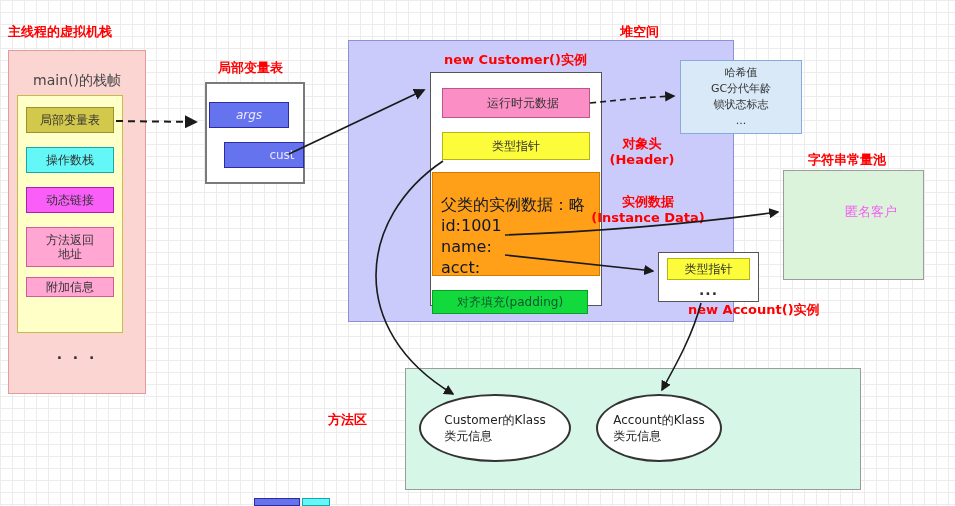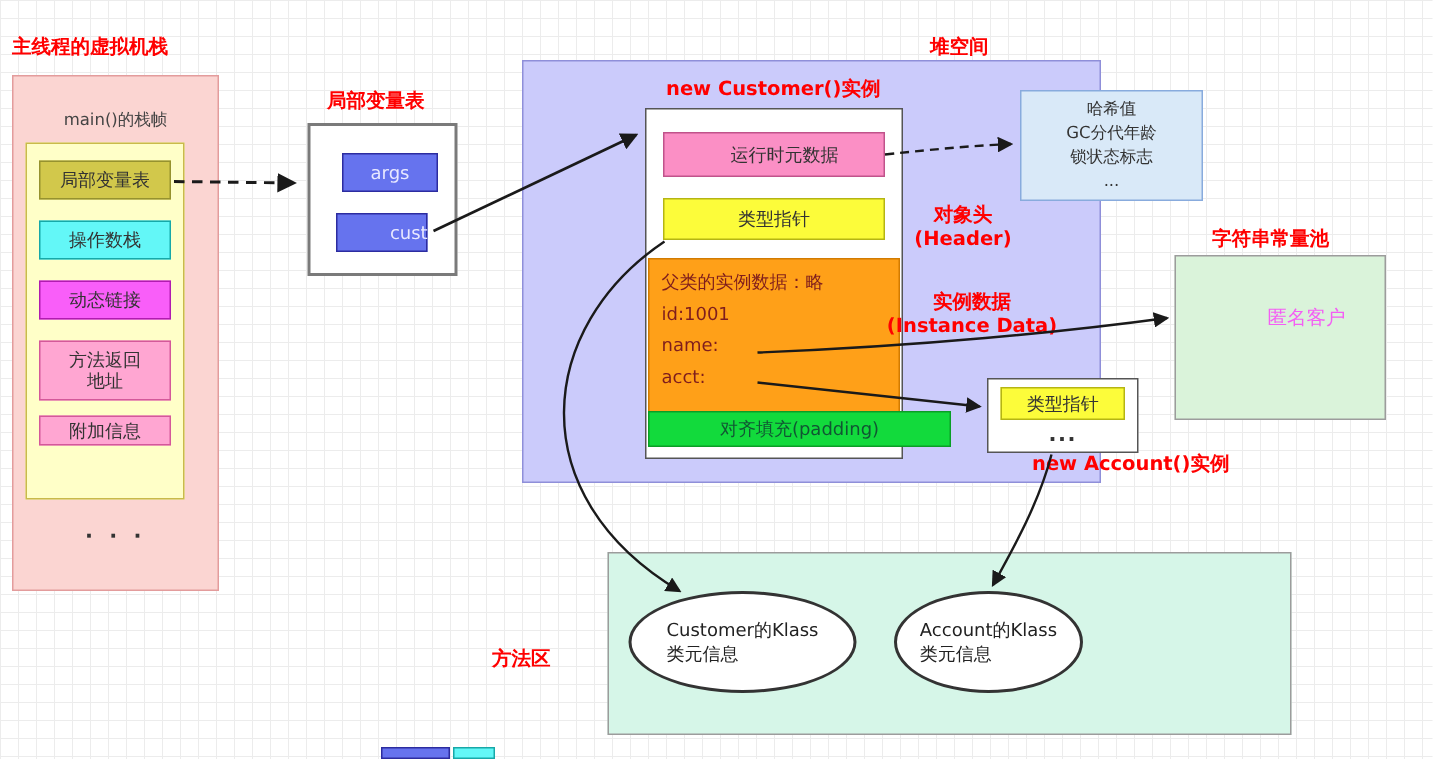--- a/index.html
+++ b/index.html
@@ -25,7 +25,7 @@
     text-align:center;font-size:12px;color:#333;
     white-space:pre-line;line-height:1.2;
   }
-  .plain{font-size:11px;color:#444;text-align:center;}
+  .plain{font-size:14px;color:#444;text-align:center;}
   .vm-container{background:#fbd5d2;border:1px solid #e39c9c;}
   .frame-box{background:#ffffc8;border:1px solid #c9ba4b;}
   .it-khaki{background:#d2c84b;border:1px solid #96922f;}

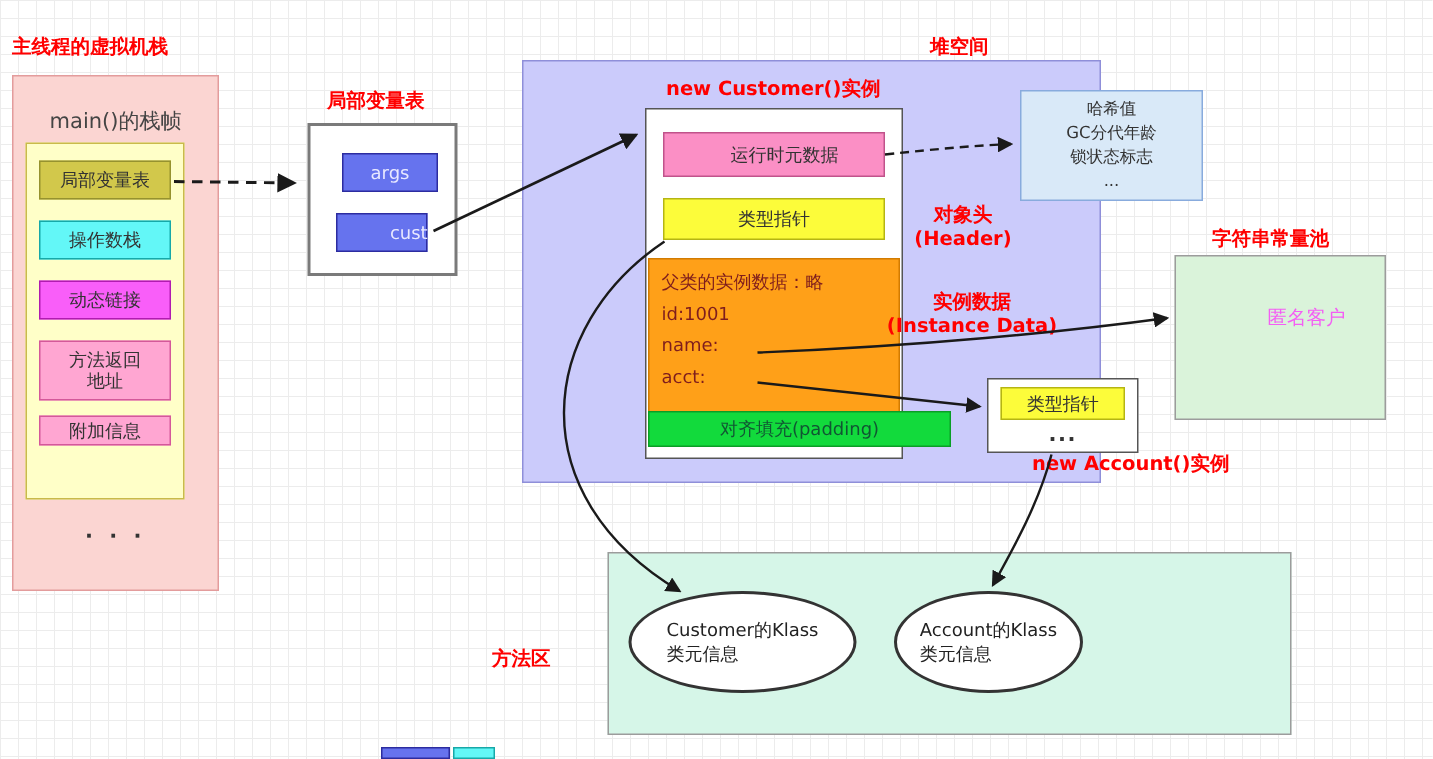--- a/index.html
+++ b/index.html
@@ -74,7 +74,7 @@
 
   <div class="abs red" style="left:218px;top:60px;">局部变量表</div>
   <div class="abs lvt-box" style="left:205px;top:82px;width:100px;height:102px;"></div>
-  <div class="abs cell slot" style="left:228px;top:102px;width:64px;height:26px;">args</div>
+  <div class="abs cell slot" style="left:209px;top:102px;width:80px;height:26px;font-style:italic;">args</div>
   <div class="abs cell slot" style="left:224px;top:142px;width:61px;height:26px;padding-left:36px;">cust</div>
 
   <div class="abs red" style="left:620px;top:24px;">堆空间</div>

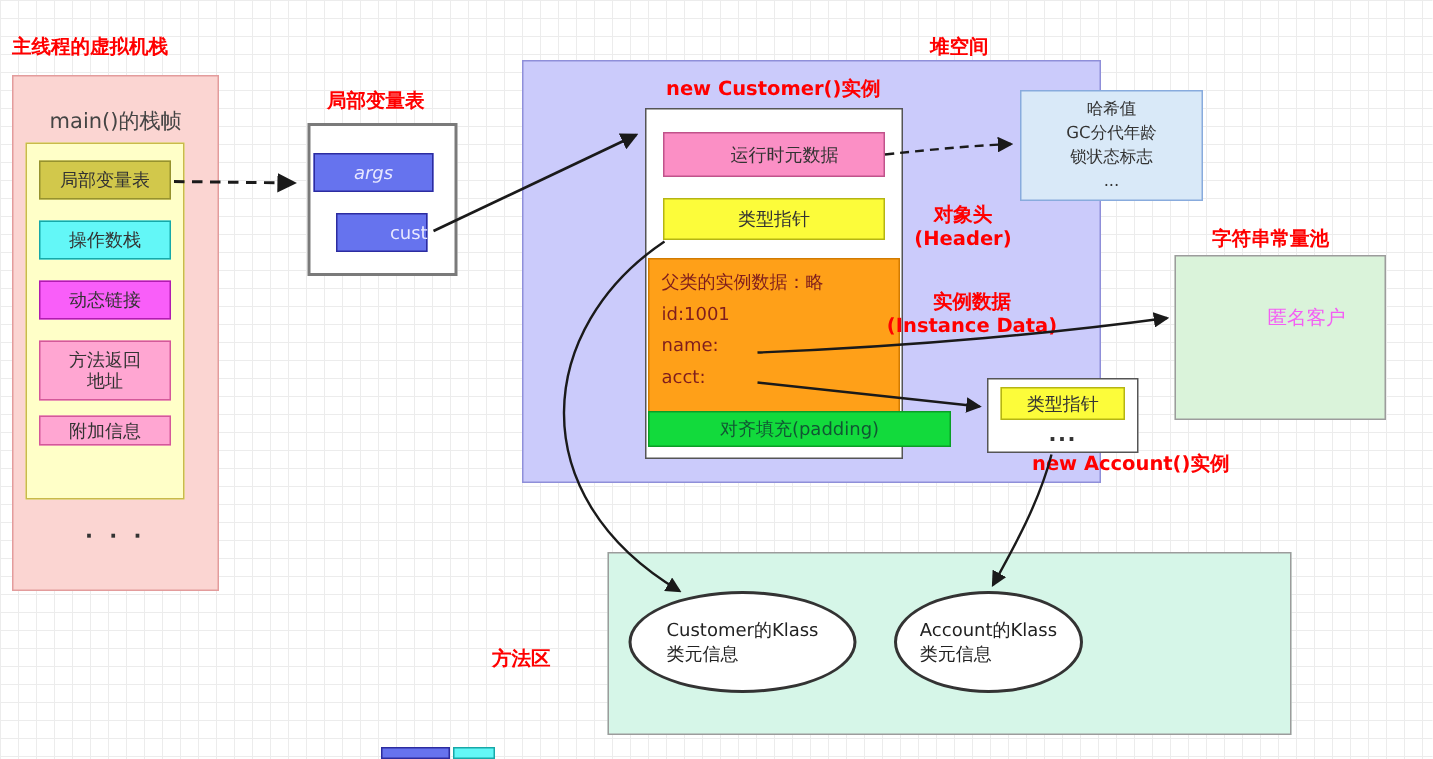--- a/index.html
+++ b/index.html
@@ -75,7 +75,7 @@
   <div class="abs red" style="left:218px;top:60px;">局部变量表</div>
   <div class="abs lvt-box" style="left:205px;top:82px;width:100px;height:102px;"></div>
   <div class="abs cell slot" style="left:209px;top:102px;width:80px;height:26px;font-style:italic;">args</div>
-  <div class="abs cell slot" style="left:224px;top:142px;width:61px;height:26px;padding-left:36px;">cust</div>
+  <div class="abs cell slot" style="left:224px;top:142px;width:80px;height:26px;padding-left:36px;">cust</div>
 
   <div class="abs red" style="left:620px;top:24px;">堆空间</div>
   <div class="abs heap-container" style="left:348px;top:40px;width:386px;height:282px;"></div>

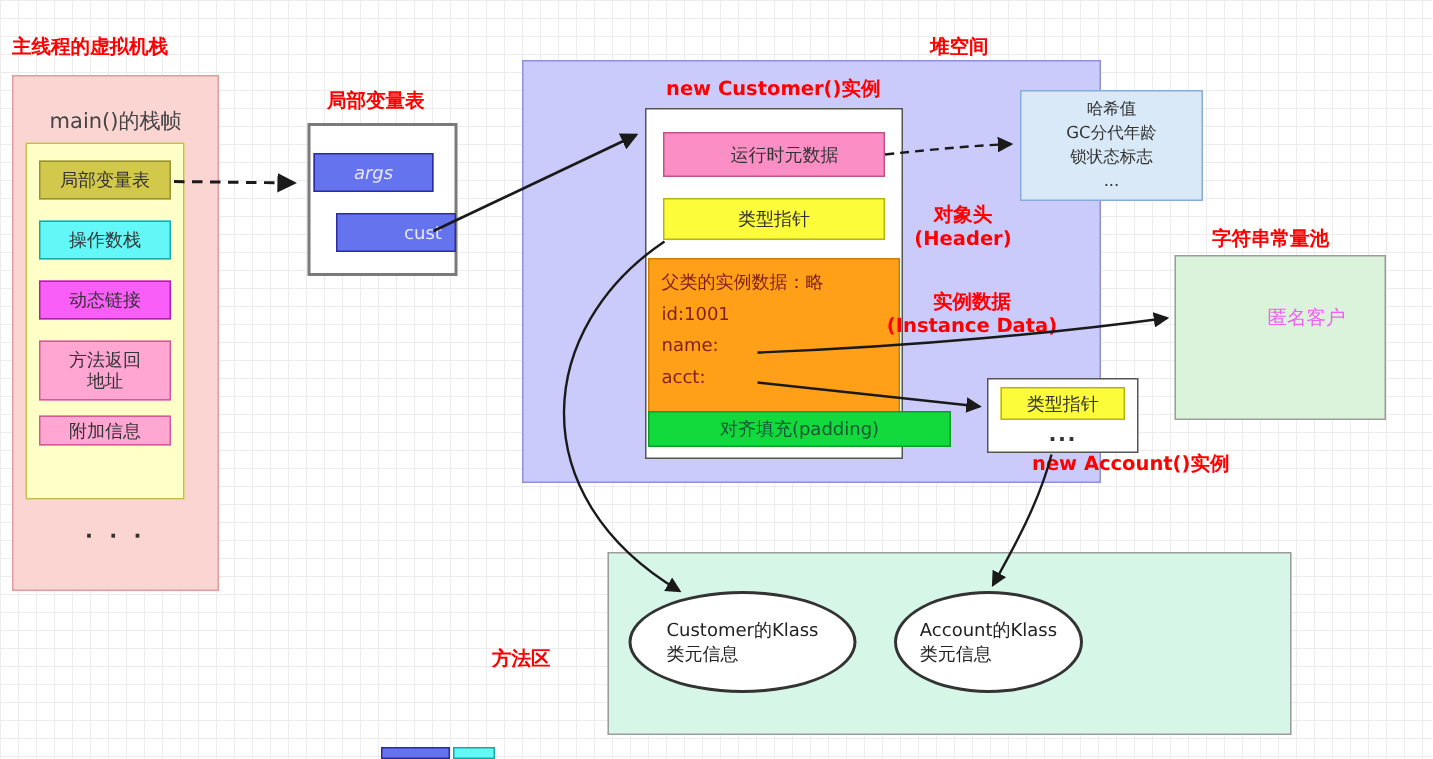--- a/index.html
+++ b/index.html
@@ -40,7 +40,7 @@
   .type-pointer{background:#fcfc3a;border:1px solid #b5b513;}
   .orange-box{
     background:#ffa018;border:1px solid #d27b00;
-    font-size:12px;color:#7f1d1d;padding:5px 8px;line-height:21px;
+    font-size:16px;color:#0f172a;padding:21px 8px;line-height:21px;
   }
   .green-box{background:#12da3c;border:1px solid #0a9e26;font-size:12px;color:#153;}
   .hash-box{background:#d9e9f8;border:1px solid #88abdd;font-size:11px;line-height:16px;color:#333;}

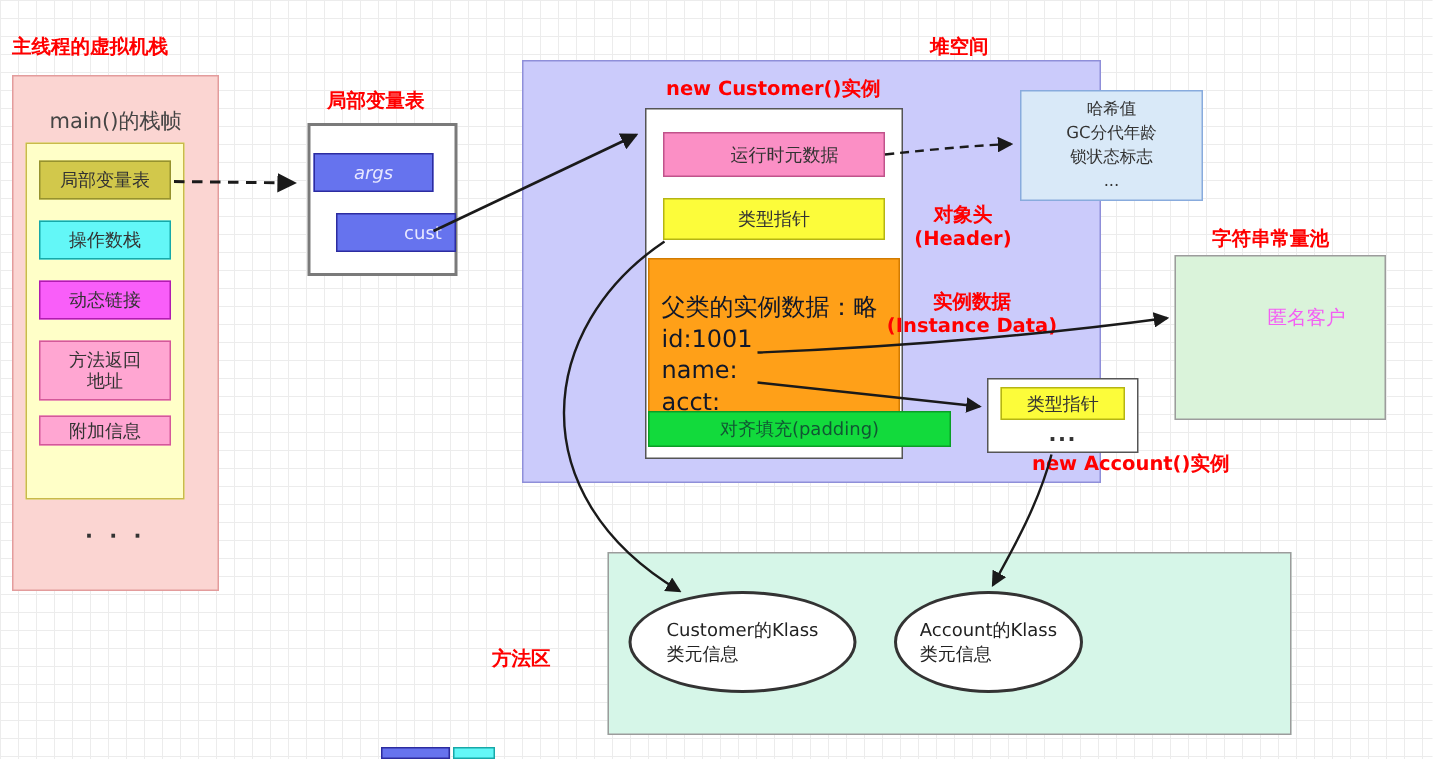--- a/index.html
+++ b/index.html
@@ -90,7 +90,7 @@
     <div>name:</div>
     <div>acct:</div>
   </div>
-  <div class="abs cell green-box" style="left:432px;top:274px;width:202px;height:24px;">对齐填充(padding)</div>
+  <div class="abs cell green-box" style="left:432px;top:290px;width:156px;height:24px;">对齐填充(padding)</div>
 
   <div class="abs red" style="left:596px;top:136px;width:92px;">对象头
 (Header)</div>

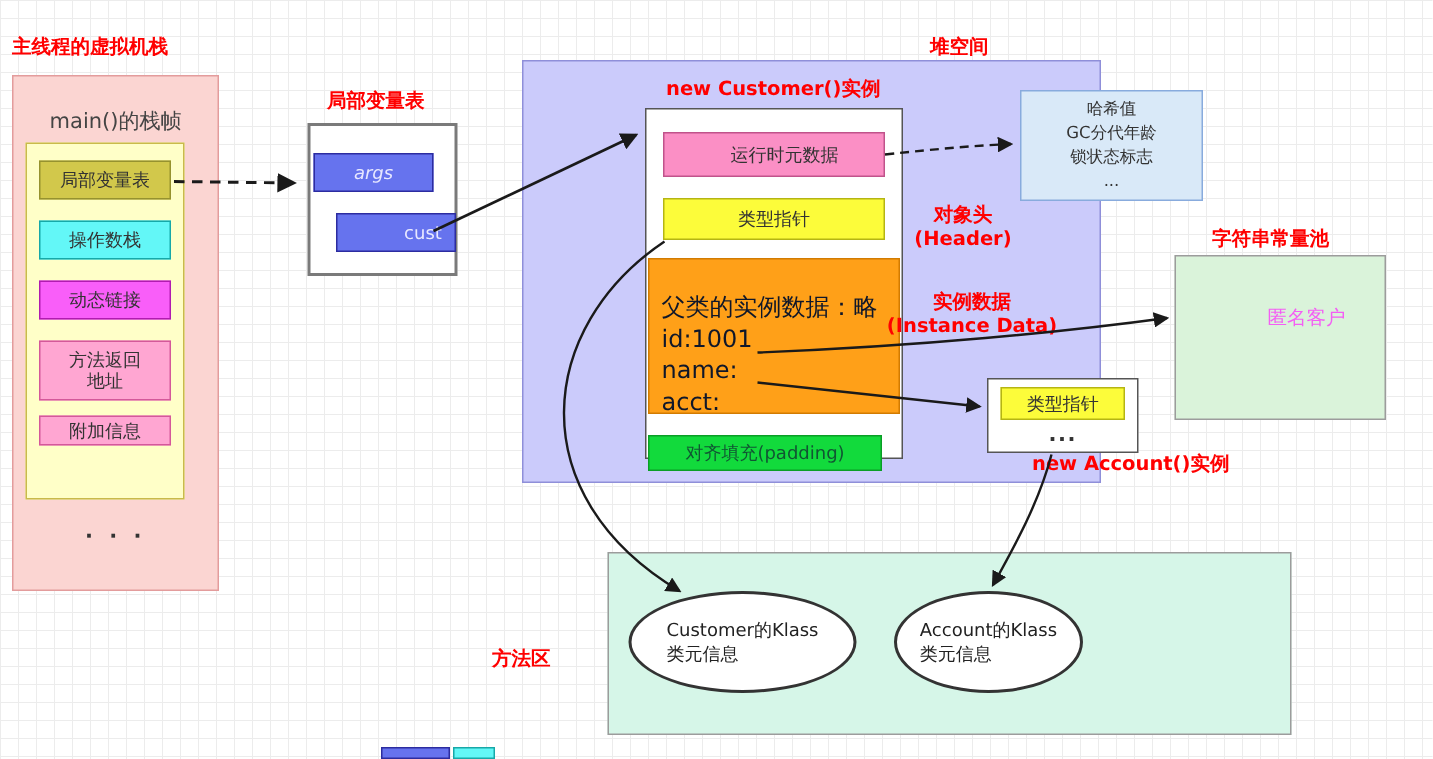--- a/index.html
+++ b/index.html
@@ -110,7 +110,7 @@
   <div class="abs dots" style="left:658px;top:282px;width:101px;letter-spacing:1px;">...</div>
   <div class="abs red" style="left:688px;top:302px;">new Account()实例</div>
 
-  <div class="abs red" style="left:328px;top:432px;">方法区</div>
+  <div class="abs red" style="left:328px;top:412px;">方法区</div>
   <div class="abs method-container" style="left:405px;top:368px;width:456px;height:122px;"></div>
   <div class="abs ellipse" style="left:419px;top:394px;width:152px;height:68px;">Customer的Klass
 类元信息</div>

